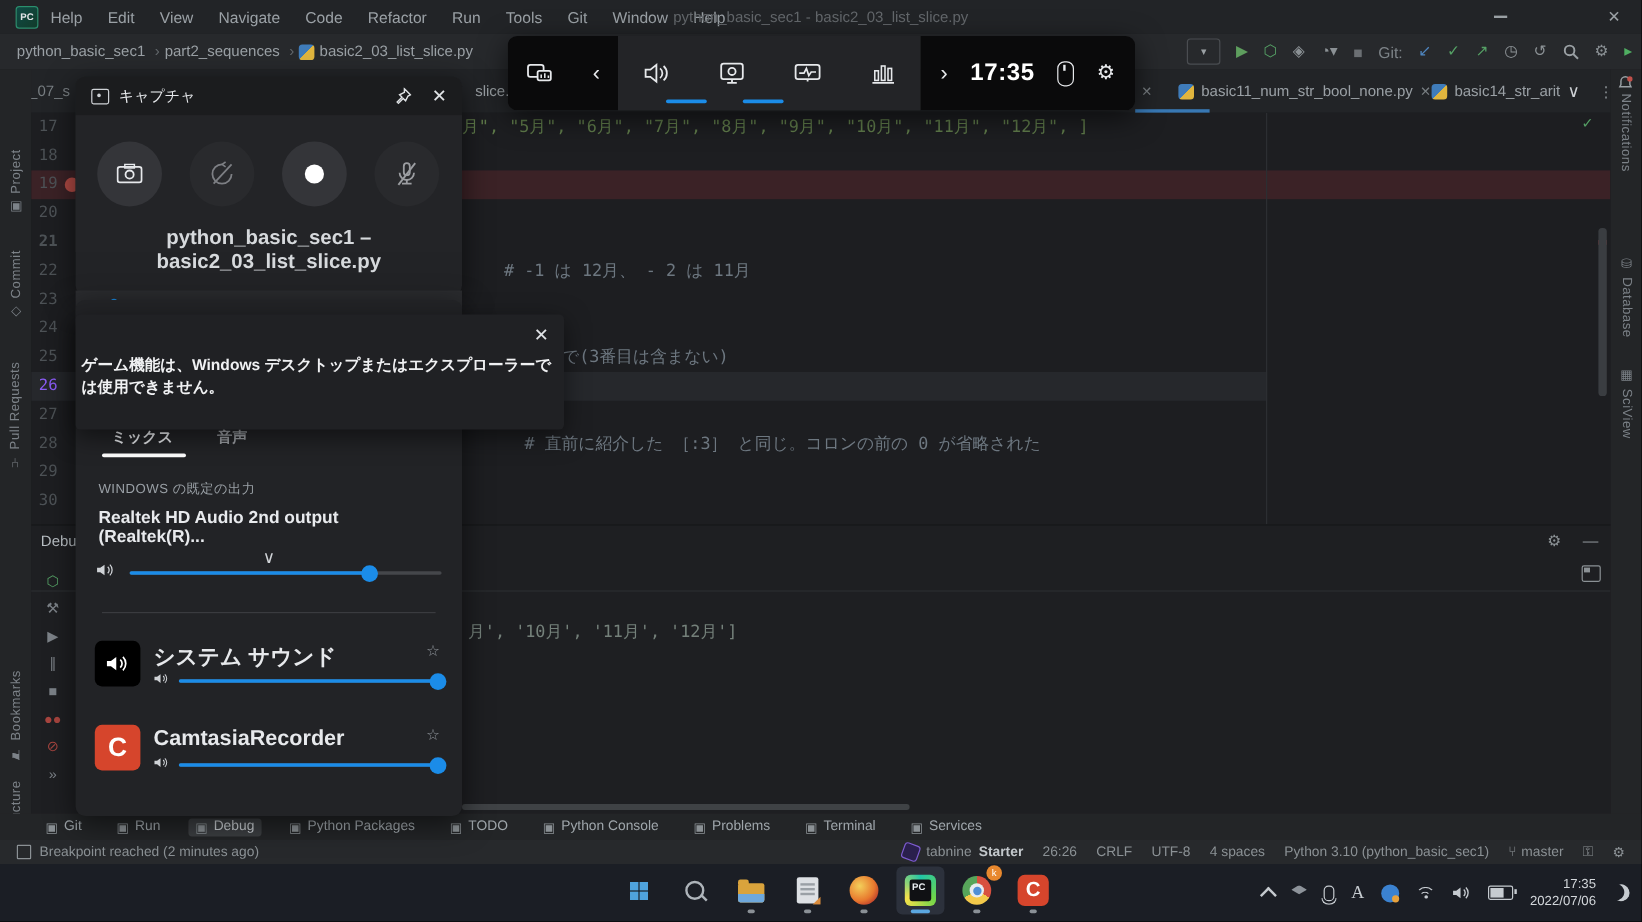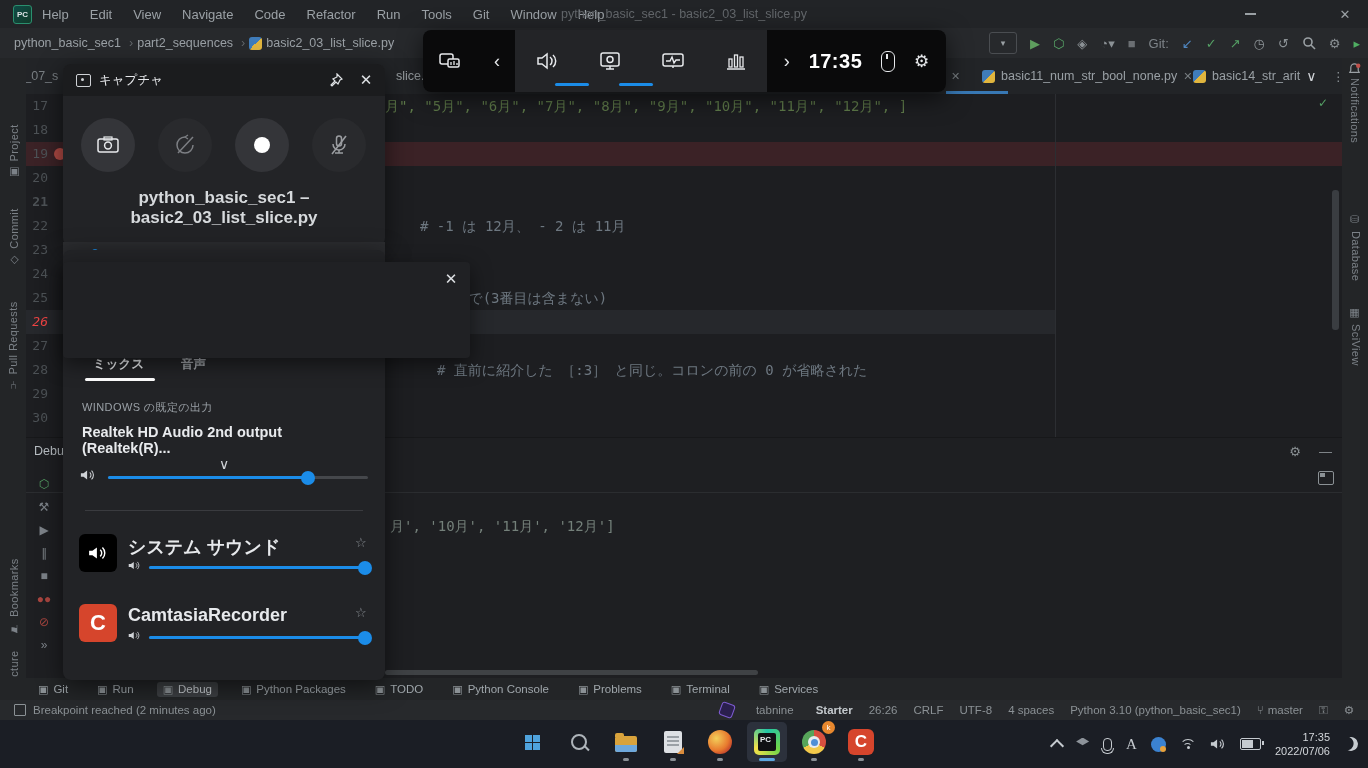--- a/index.html
+++ b/index.html
@@ -681,6 +681,7 @@
 
   <div id="gb-toast" class="abs">
     <span id="toast-x">✕</span>
+    <div id="toast-msg">ゲーム機能は、Windows デスクトップまたはエクスプローラーでは使用できません。</div>
   </div>
 
 </div>

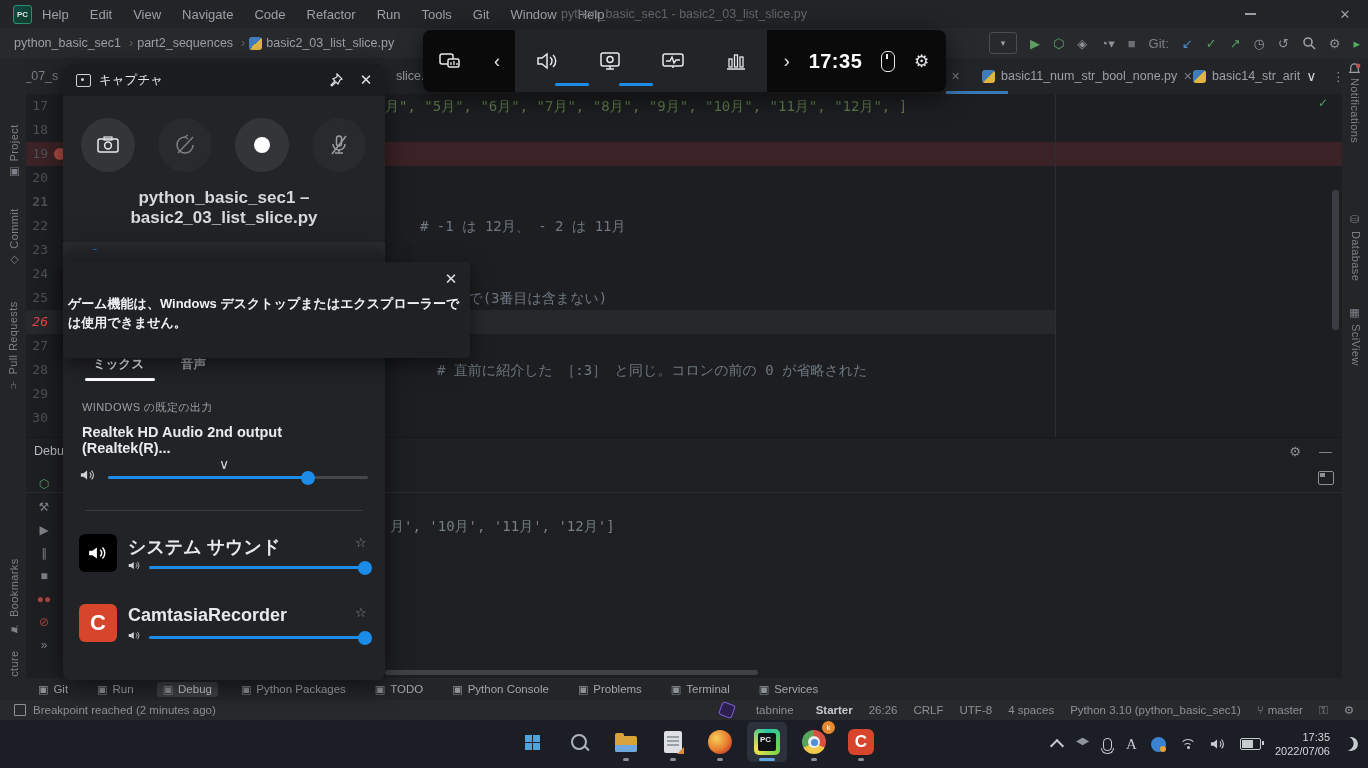--- a/index.html
+++ b/index.html
@@ -53,7 +53,7 @@
   #editor{left:26px;top:94px;width:1316px;height:343px;background:#1d1e21;overflow:hidden;}
   .lnum{position:absolute;left:0;width:22px;height:24px;line-height:24px;text-align:right;
     color:#4d5256;font-family:"DejaVu Sans Mono",monospace;font-size:13px;}
-  .lnum.cur{color:#ef4444;font-style:italic;}
+  .lnum.cur{color:#8b5cf6;}
   .codeline{position:absolute;height:24px;line-height:24px;font-family:"DejaVu Sans Mono",monospace;font-size:14px;white-space:pre;}
   .codeline.comment{color:#6d7780;}
   .codeline.string{color:#5f7b4a;}

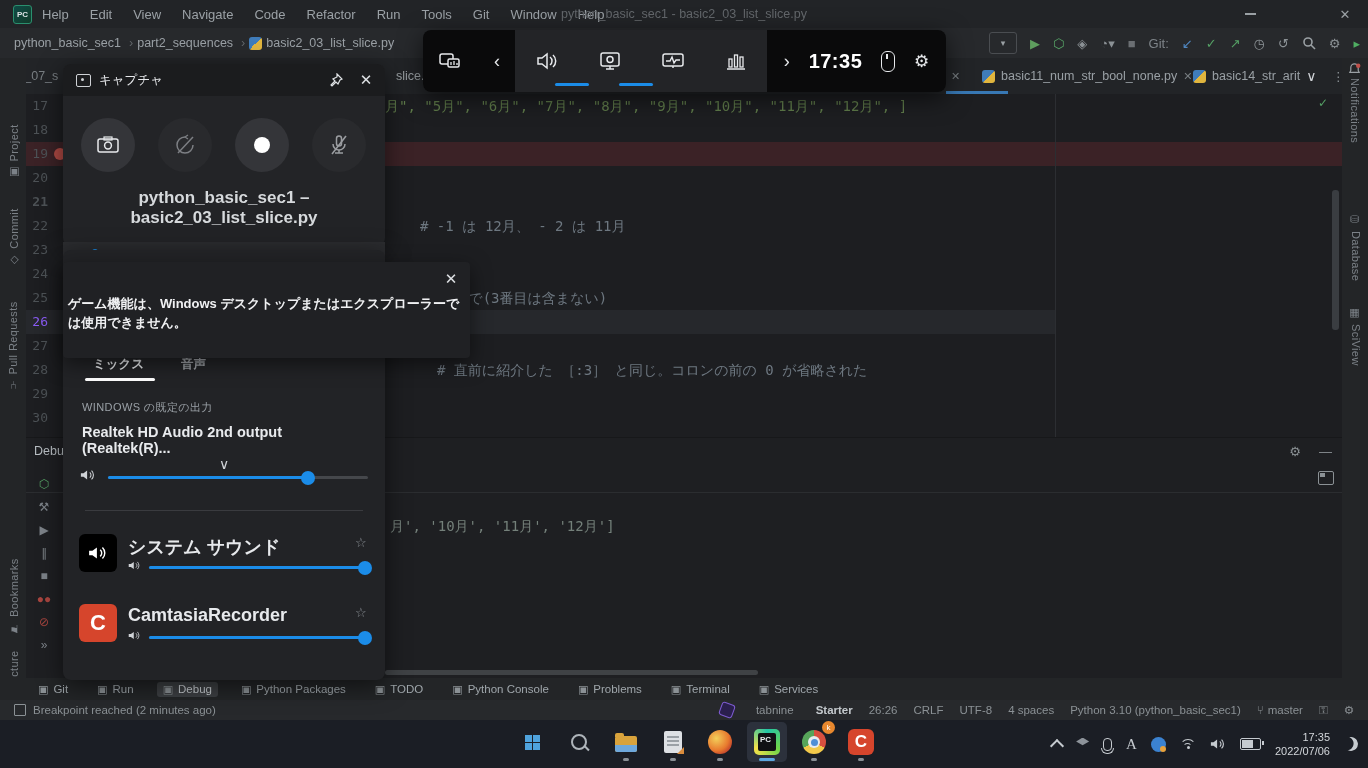--- a/index.html
+++ b/index.html
@@ -434,7 +434,7 @@
       <span>Breakpoint reached (2 minutes ago)</span>
     </span>
     <span id="status-right">
-      <span style="display:flex;align-items:center;gap:22px;">
+      <span style="display:flex;align-items:center;gap:6px;">
         <span class="tabnine-hex"></span>
         <span>tabnine</span>
         <span class="strong">Starter</span>

